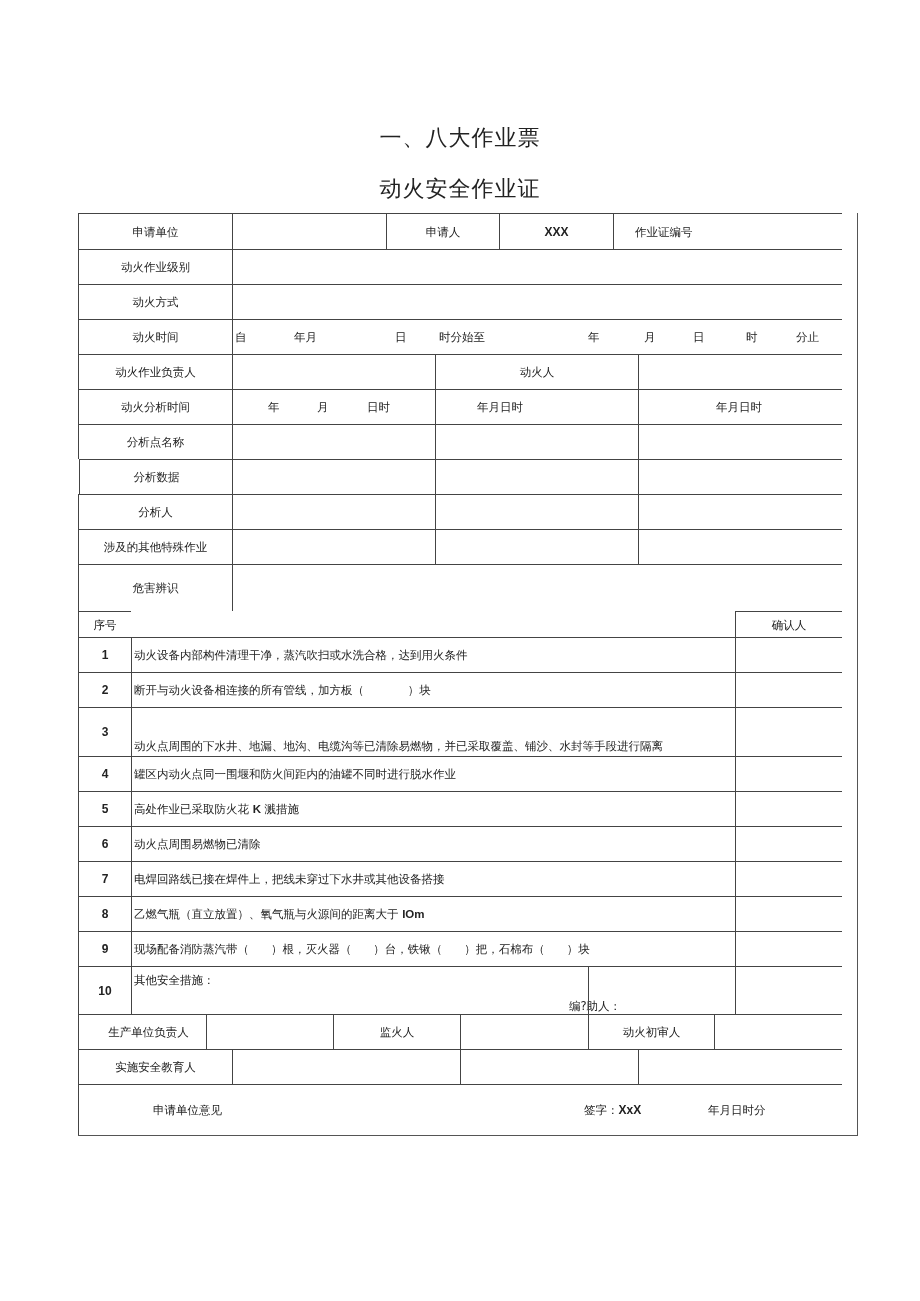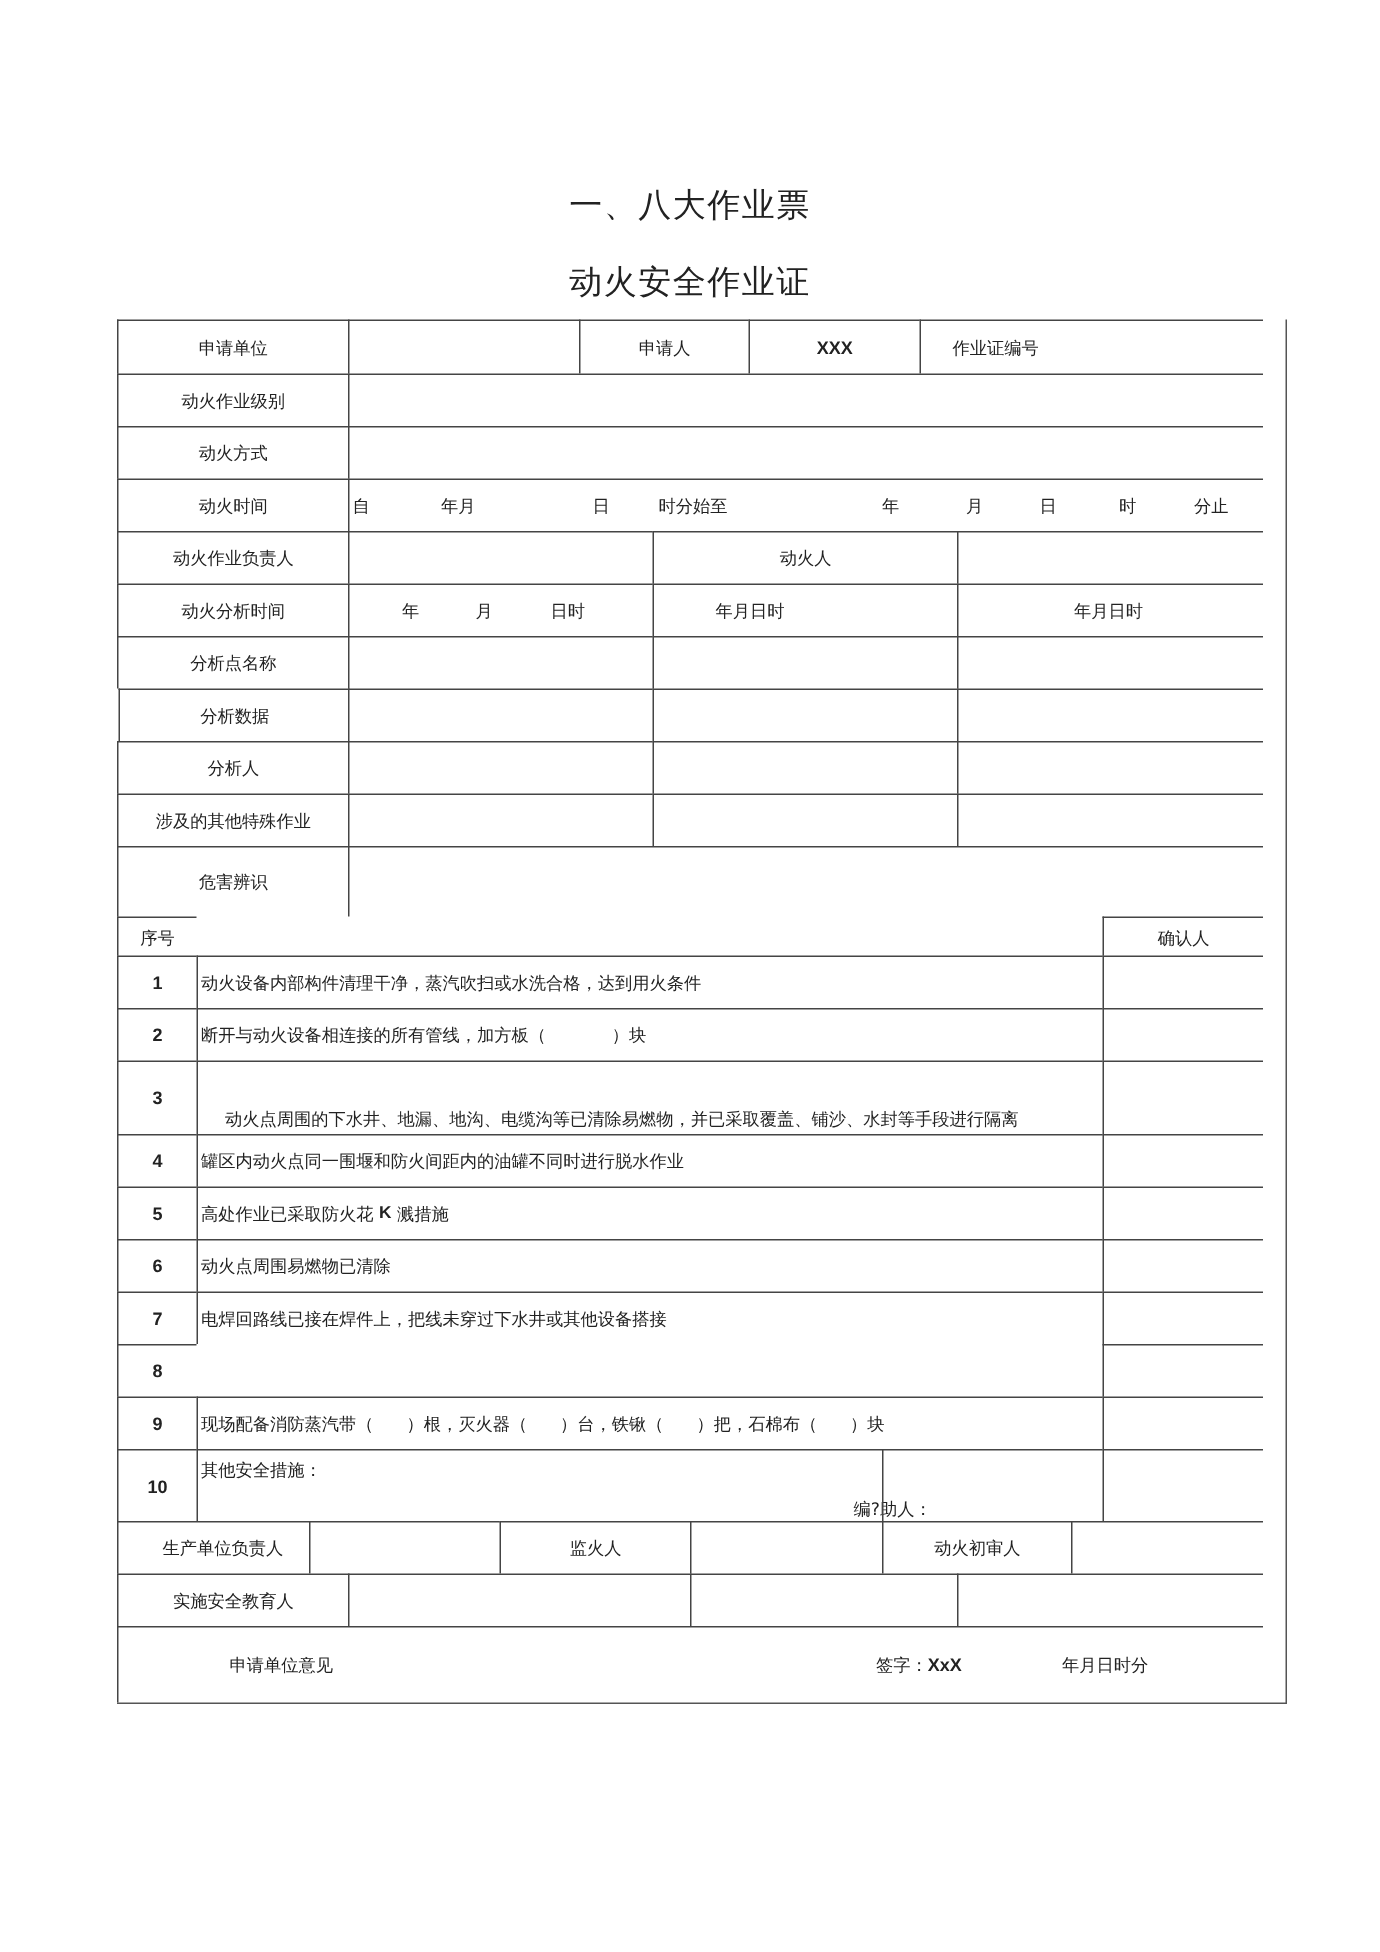--- a/index.html
+++ b/index.html
@@ -16,7 +16,7 @@
           border-top:1px solid #444; font-size:11.5px; line-height:14px; color:#222; }
   .ctr { display:flex; align-items:center; justify-content:center; text-align:center; }
   .lft { display:flex; align-items:center; padding-left:2px; white-space:pre; }
-  .bot { display:flex; align-items:flex-end; padding-left:18px; padding-bottom:3px; white-space:pre; }
+  .bot { display:flex; align-items:flex-end; padding-left:2px; padding-bottom:3px; white-space:pre; }
   .top { display:flex; align-items:flex-start; padding-left:2px; padding-top:6px; }
   .abs { position:absolute; top:50%; transform:translateY(-50%); white-space:pre; }
   .num { font-family:"Liberation Sans", sans-serif; font-weight:bold; font-size:12px; }

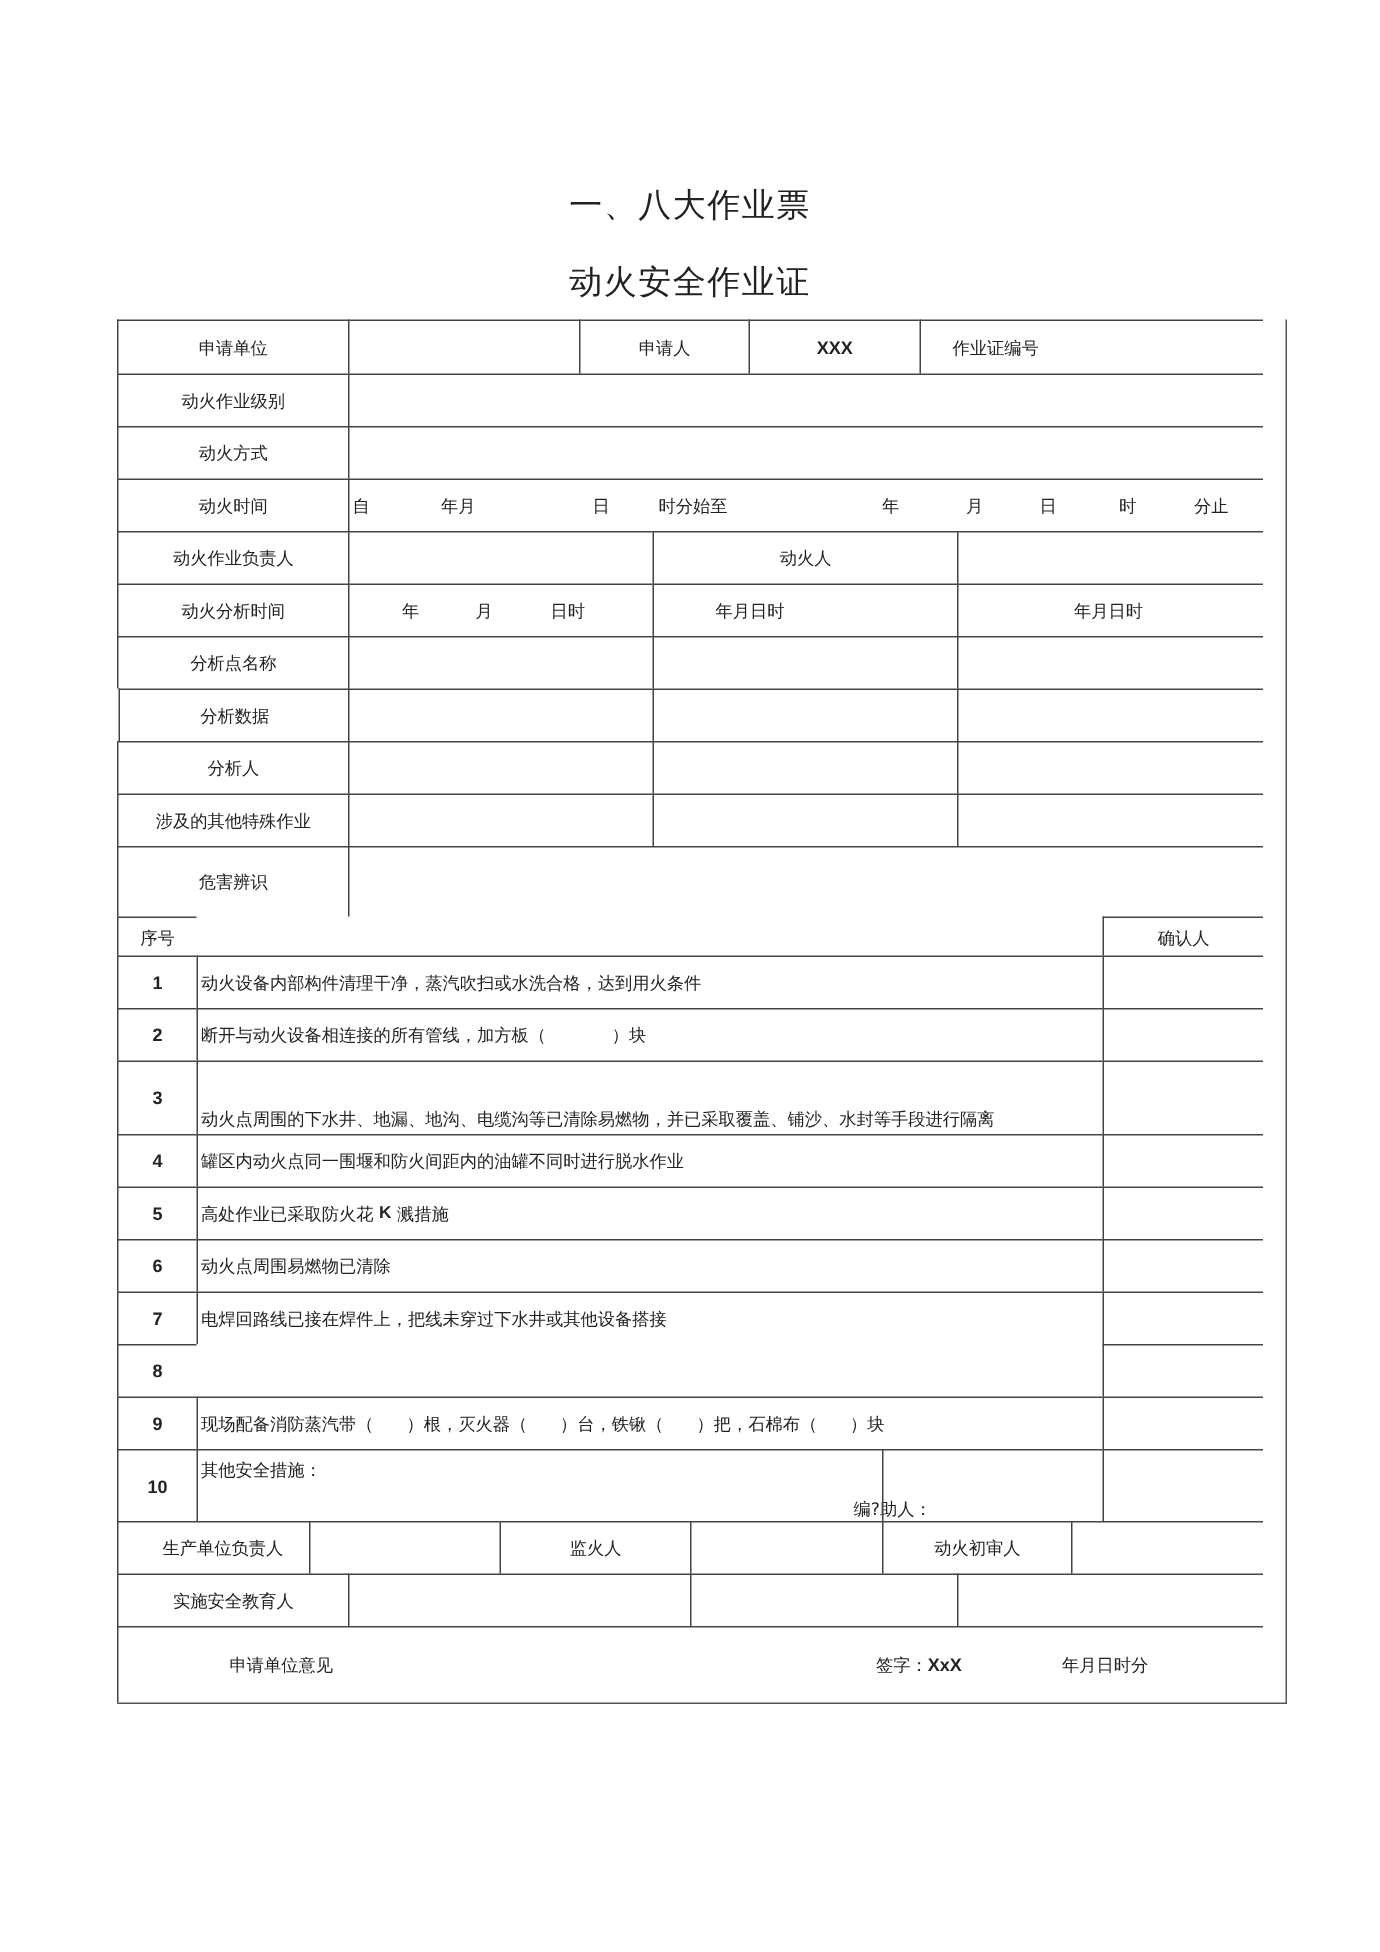--- a/index.html
+++ b/index.html
@@ -130,6 +130,7 @@
   <div class="cell field" style="left:657px;top:648px;width:107px;height:35px;"></div>
 
   <div class="cell ctr num" style="left:0;top:683px;width:53px;height:35px;">8</div>
+  <div class="cell lft" style="left:53px;top:683px;width:604px;height:35px;"><span>乙燃气瓶（直立放置）、氧气瓶与火源间的距离大于 </span><span class="bold">IOm</span></div>
   <div class="cell field" style="left:657px;top:683px;width:107px;height:35px;"></div>
 
   <div class="cell ctr num" style="left:0;top:718px;width:53px;height:35px;">9</div>

